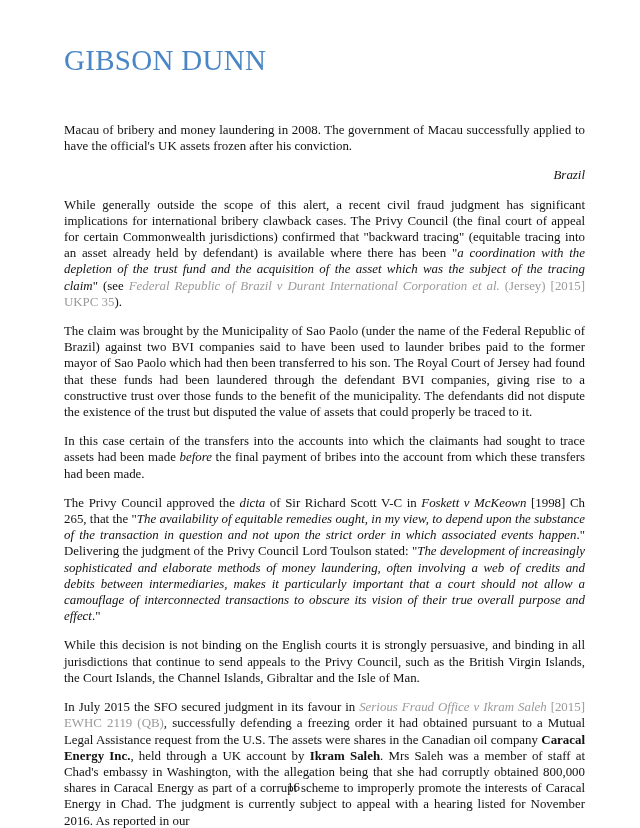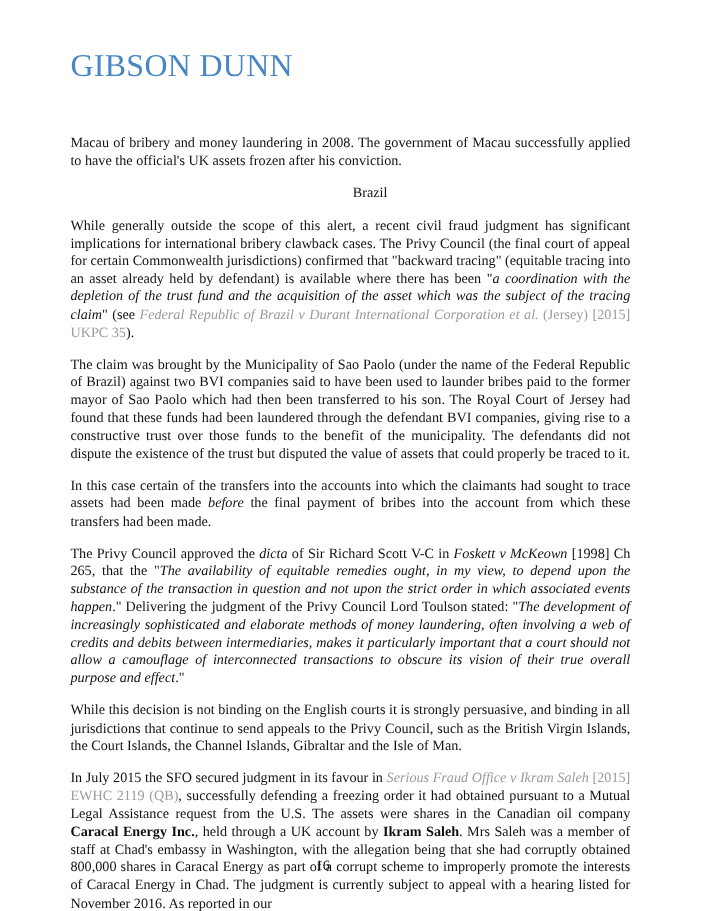--- a/index.html
+++ b/index.html
@@ -16,7 +16,7 @@
     font-family: "Liberation Serif", "DejaVu Serif", serif;
     font-size: 12.9px; line-height: 16.2px; color: #111;
   }
-  .body-text p { margin: 0 12px 13px 0; text-align: justify; }
+  .body-text p { margin: 0 0 13px 0; text-align: justify; }
   .body-text p.heading { margin-left: 36px; margin-bottom: 13px; text-align: center; }
   .link { color: #9a9a9a; text-decoration: none; }
   i, em { font-style: italic; }

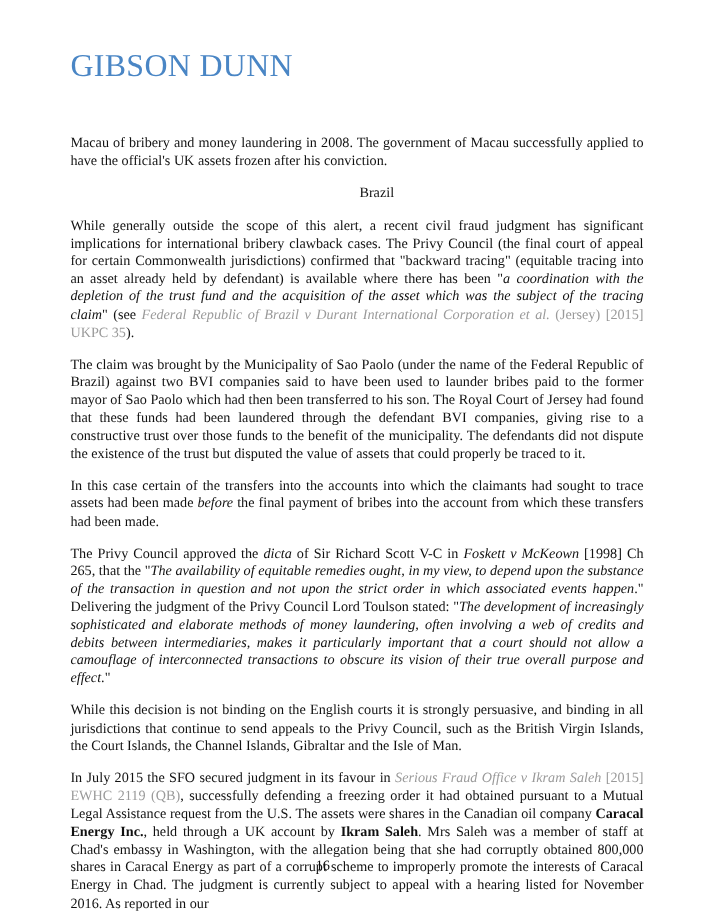--- a/index.html
+++ b/index.html
@@ -17,7 +17,7 @@
     font-size: 12.9px; line-height: 16.2px; color: #111;
   }
   .body-text p { margin: 0 0 13px 0; text-align: justify; }
-  .body-text p.heading { margin-left: 36px; margin-bottom: 13px; text-align: center; }
+  .body-text p.heading { font-style: italic; margin-left: 36px; margin-bottom: 13px; text-align: right; }
   .link { color: #9a9a9a; text-decoration: none; }
   i, em { font-style: italic; }
   b { font-weight: bold; }

